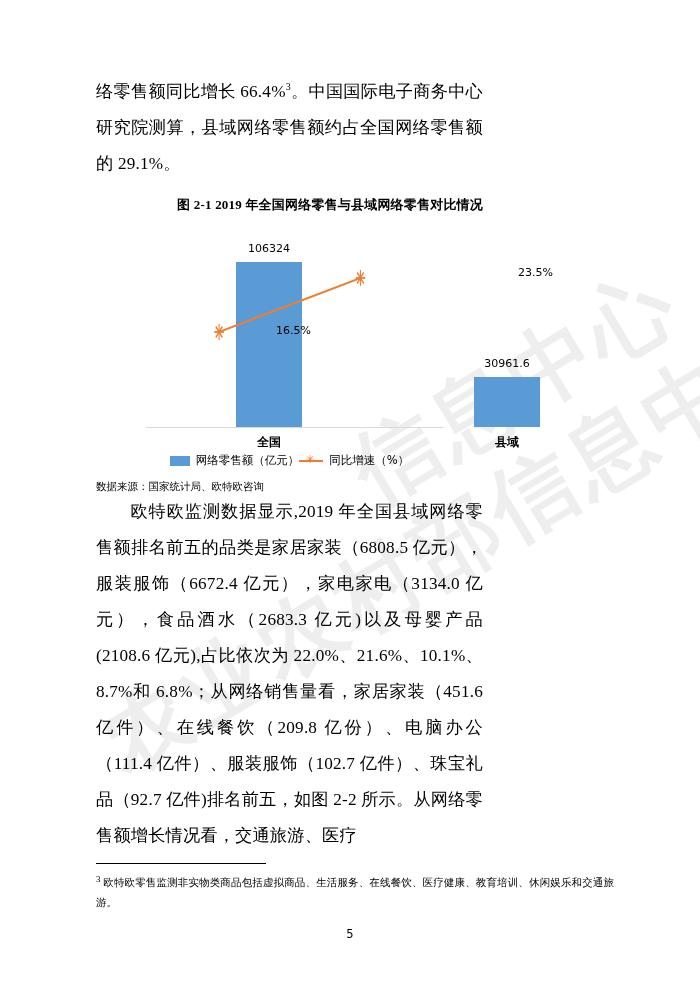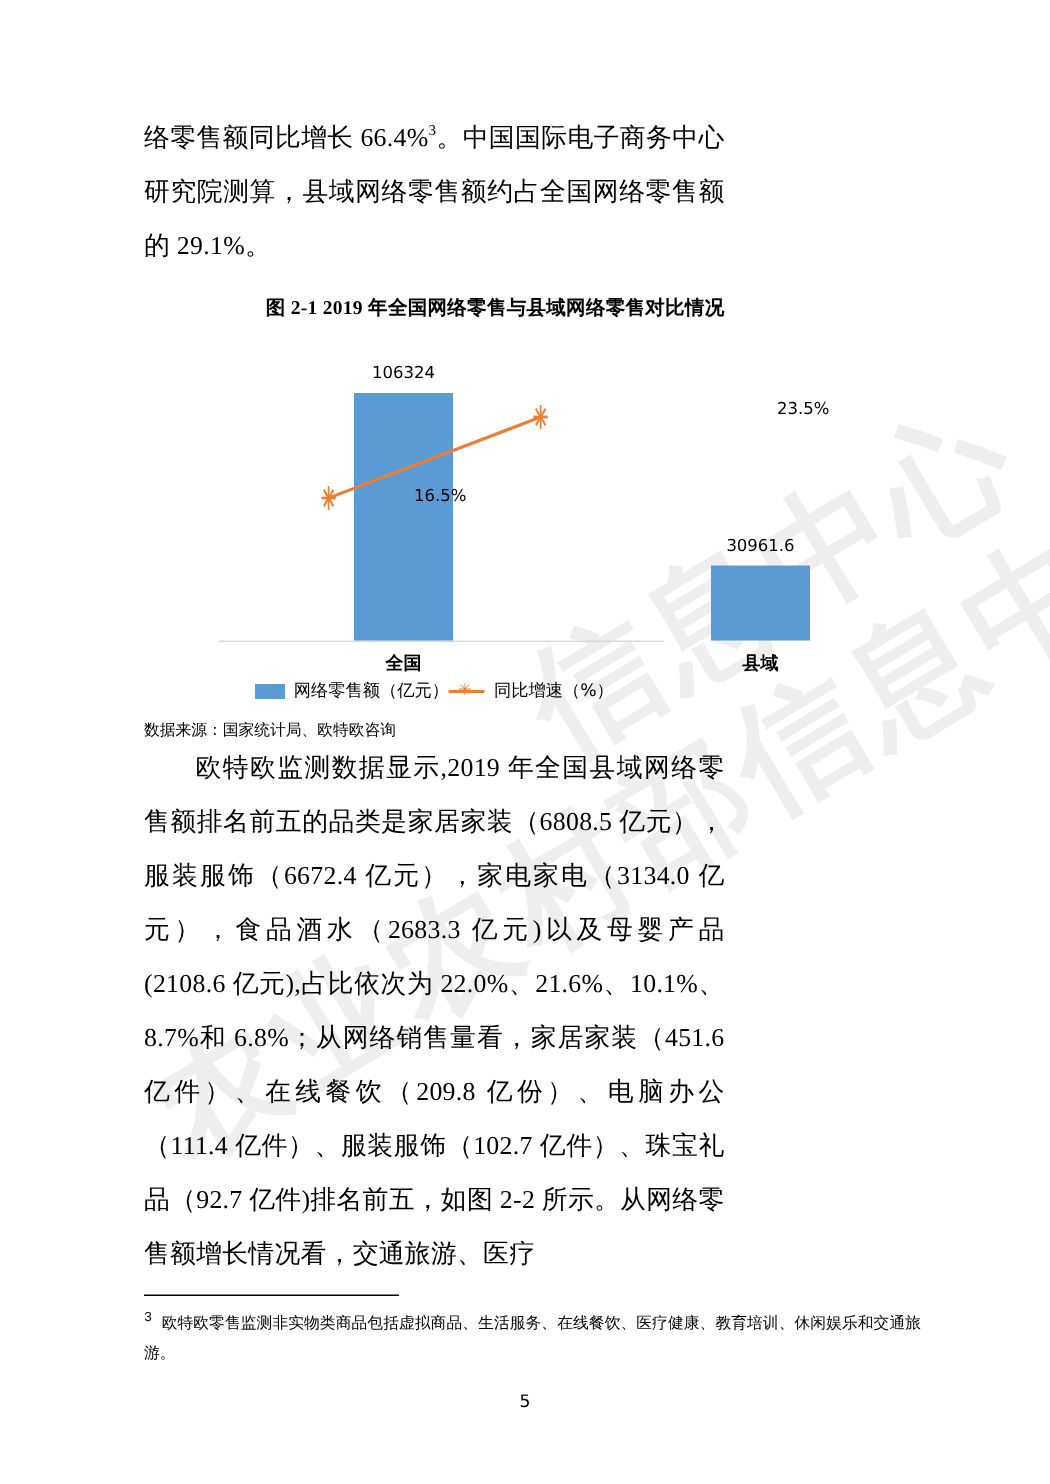--- a/index.html
+++ b/index.html
@@ -217,7 +217,7 @@
     margin-bottom: 9px;
   }
   .footnote {
-    font-family: Liberation Mono, monospace;
+    font-family: Liberation Serif, serif;
     font-size: 10.5px;
     line-height: 20px;
     text-align: justify;

